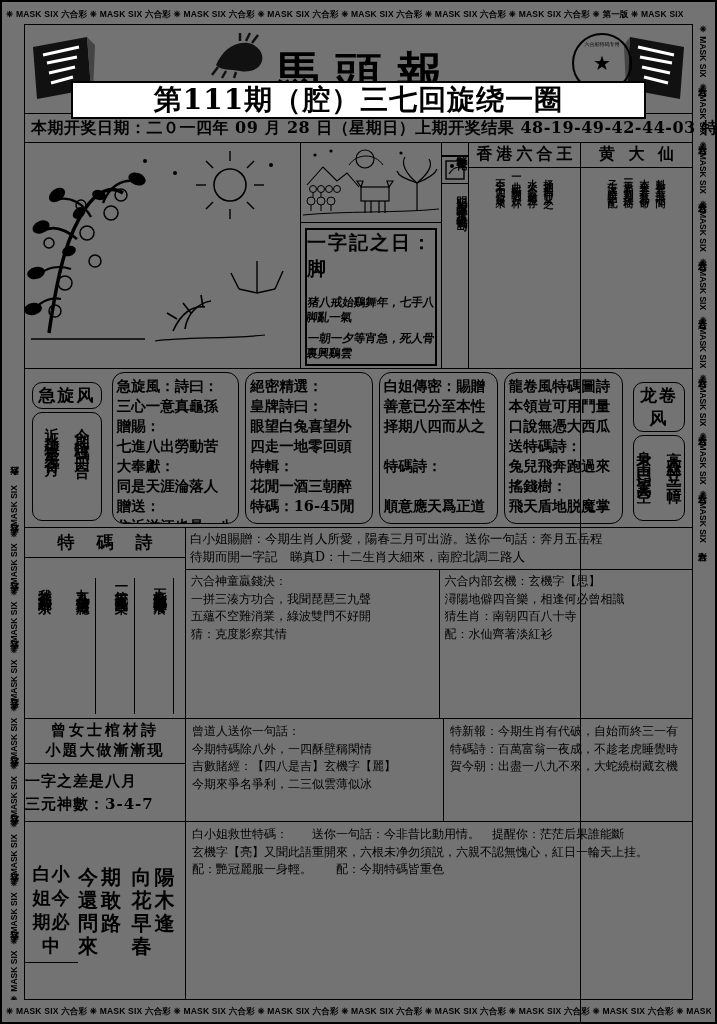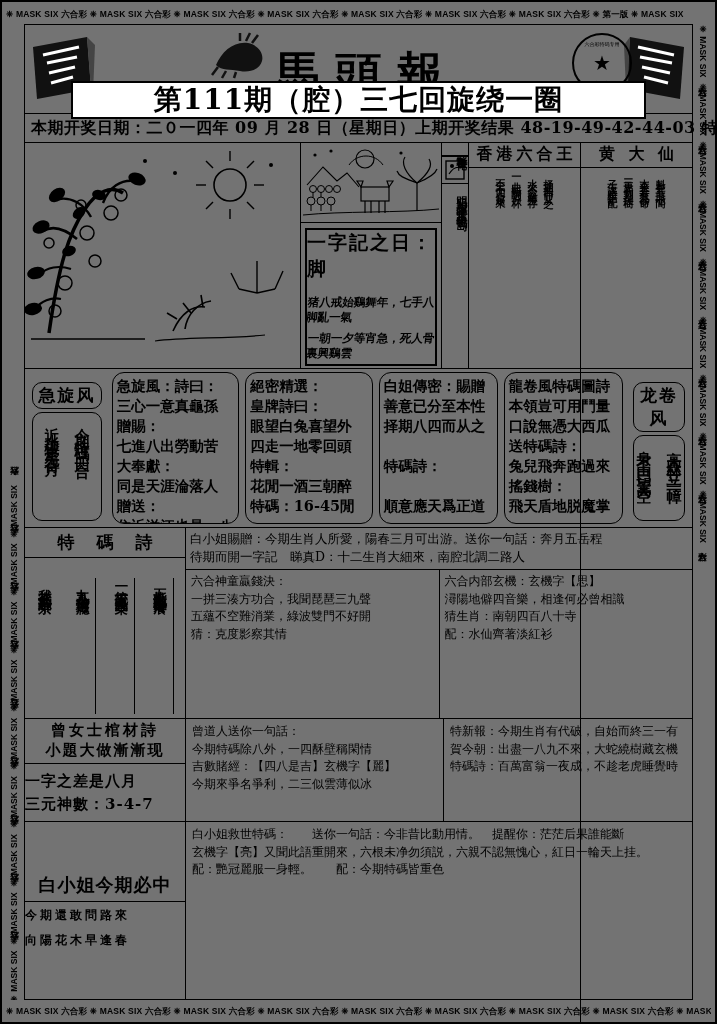--- a/index.html
+++ b/index.html
@@ -496,8 +496,8 @@
         </div>
         <div class="low-c">
           <div class="btxt">特新報：今期生肖有代破，自始而終三一有</div>
+          <div class="btxt">特碼詩：百萬富翁一夜成，不趁老虎睡覺時</div>
           <div class="btxt">賀今朝：出盡一八九不來，大蛇繞樹藏玄機</div>
-          <div class="btxt">特碼詩：百萬富翁一夜成，不趁老虎睡覺時</div>
         </div>
       </div>
 

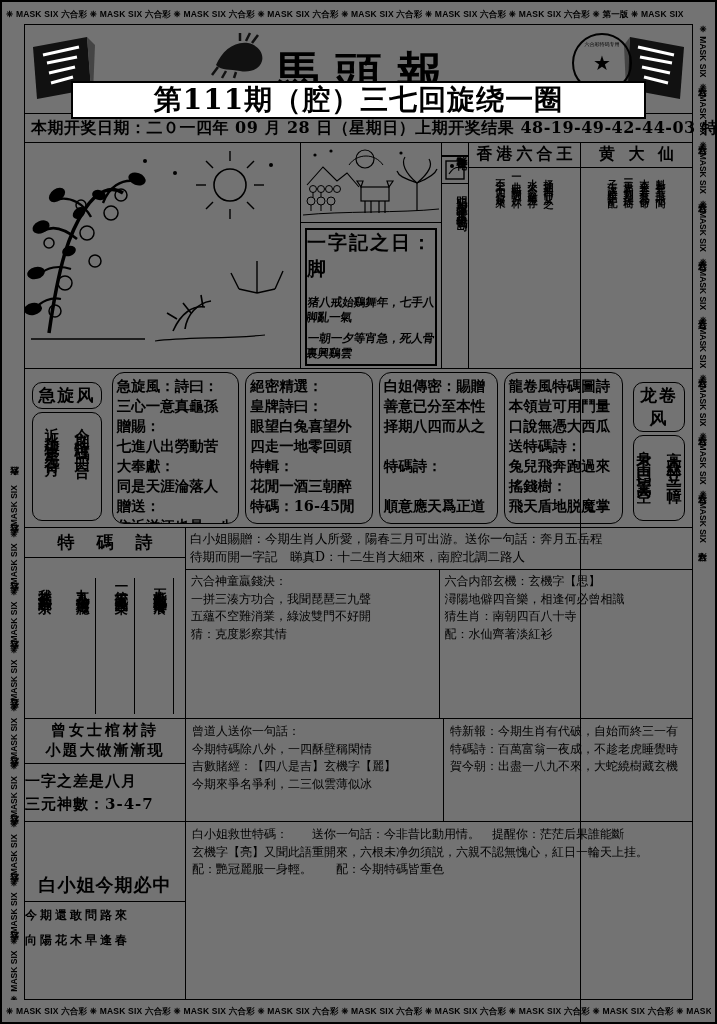--- a/index.html
+++ b/index.html
@@ -162,8 +162,8 @@
 
   
   .last{display:flex;height:auto;flex:1;}
-  .last-a{width:160px;border-right:1.5px solid #000;display:flex;flex-direction:column;
-          justify-content:center;}
+  .last-a{width:160px;border-right:1.5px solid #000;display:flex;flex-direction:row;
+          align-items:center;justify-content:center;}
   .last-a .cap{font-family:"DejaVu Serif","Liberation Serif",serif;font-weight:bold;
                font-size:18px;letter-spacing:1px;border-bottom:1.5px solid #000;
                width:100%;text-align:center;padding:2px 0 4px;}

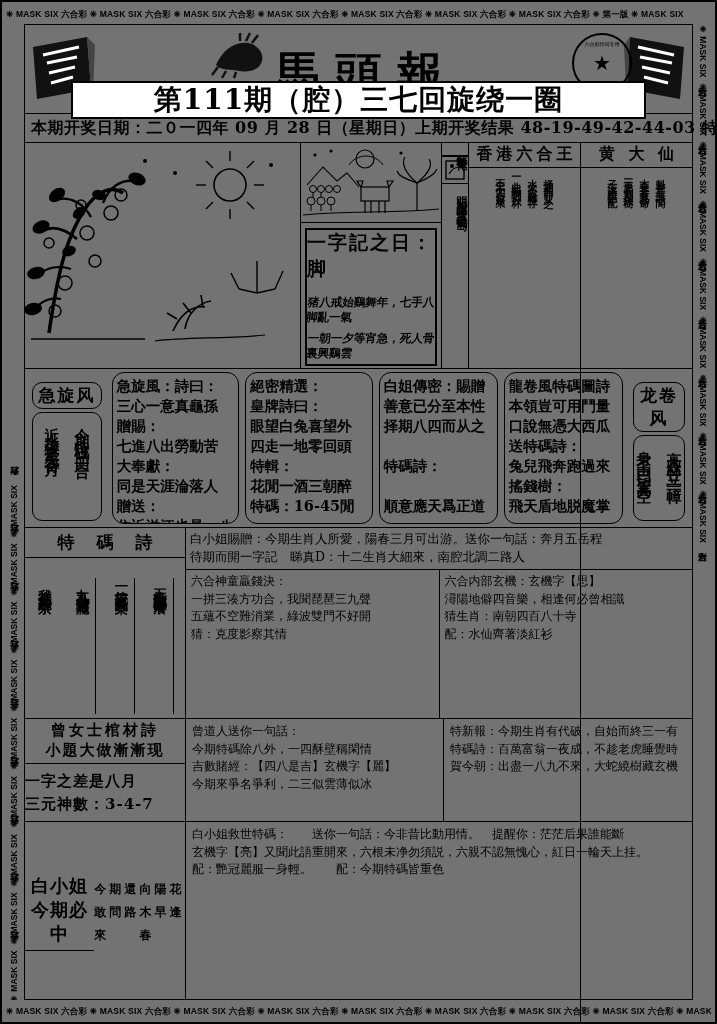--- a/index.html
+++ b/index.html
@@ -168,7 +168,7 @@
                font-size:18px;letter-spacing:1px;border-bottom:1.5px solid #000;
                width:100%;text-align:center;padding:2px 0 4px;}
   .last-a .l{font-family:Liberation Sans, sans-serif;font-weight:bold;
-             font-size:12px;letter-spacing:3px;line-height:23px;padding-top:2px;}
+             font-size:20px;letter-spacing:3px;line-height:23px;padding-top:2px;}
   .last-b{flex:1;padding:4px 6px;}
 
   .inner-body{display:flex;flex-direction:column;height:calc(100% - 88px);}

